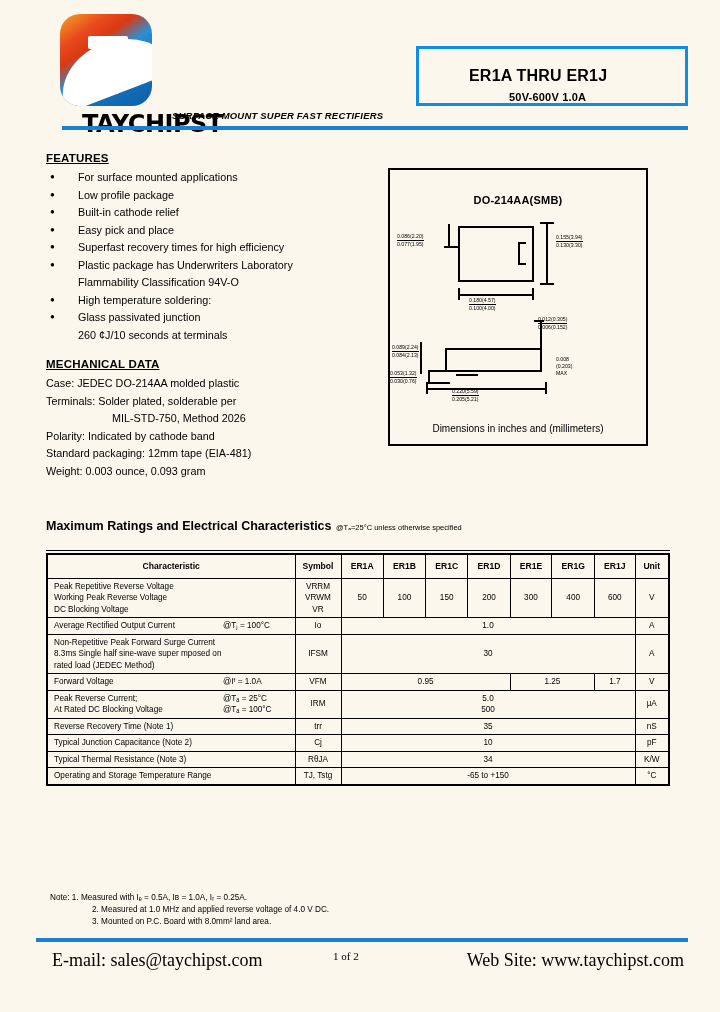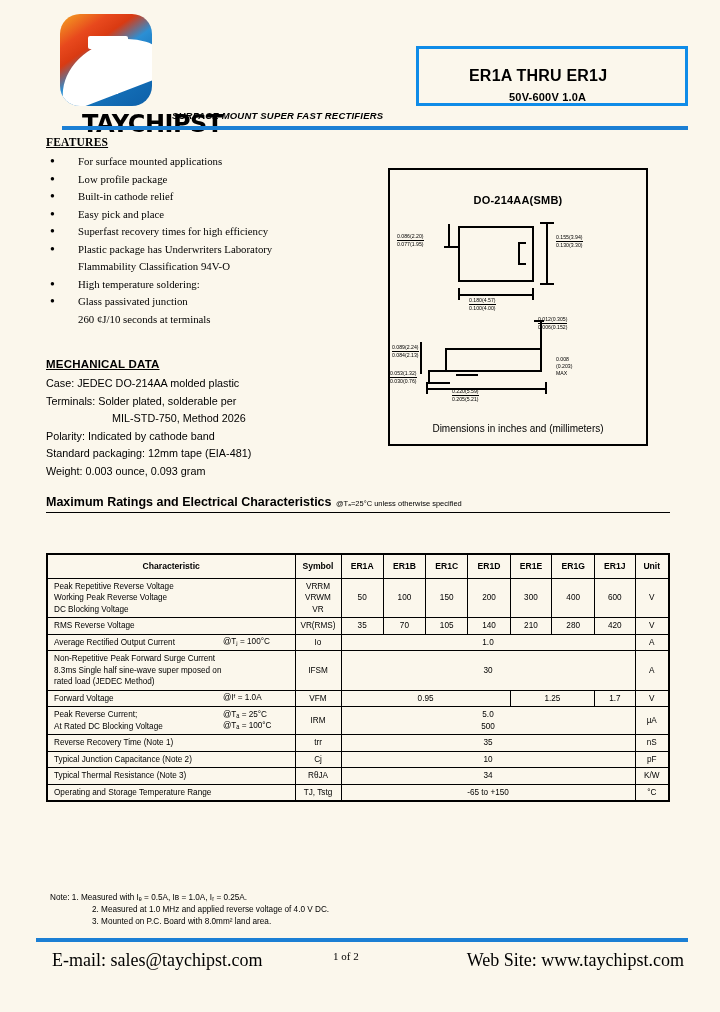--- a/index.html
+++ b/index.html
@@ -68,7 +68,7 @@
   }
 
   
-  .features { position: absolute; left: 46px; top: 136px; width: 330px; font-family: Liberation Serif, serif; }
+  .features { position: absolute; left: 46px; top: 152px; width: 330px; }
   .sec-head {
     font-size: 11.5px; font-weight: bold; text-decoration: underline;
     margin-bottom: 5px; letter-spacing: 0.2px;

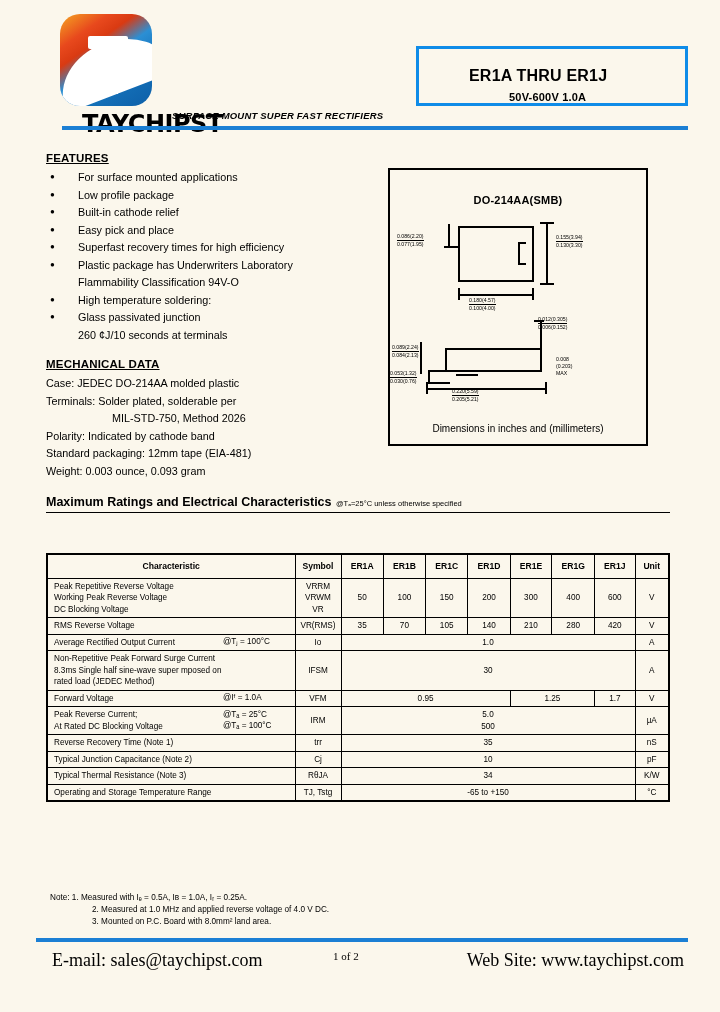--- a/index.html
+++ b/index.html
@@ -106,8 +106,8 @@
 
   
   .ratings-head {
-    position: absolute; left: 46px; top: 492px; width: 624px;
-    border-bottom: 1.5px solid #000; padding-bottom: 2px;
+    position: absolute; left: 46px; top: 516px; width: 624px;
+    border-bottom: 1.5px solid #000; padding-bottom: 16px;
   }
   .ratings-head .h1 { font-size: 12.5px; font-weight: bold; display: inline; }
   .ratings-head .h2 { font-size: 7.5px; display: inline; }

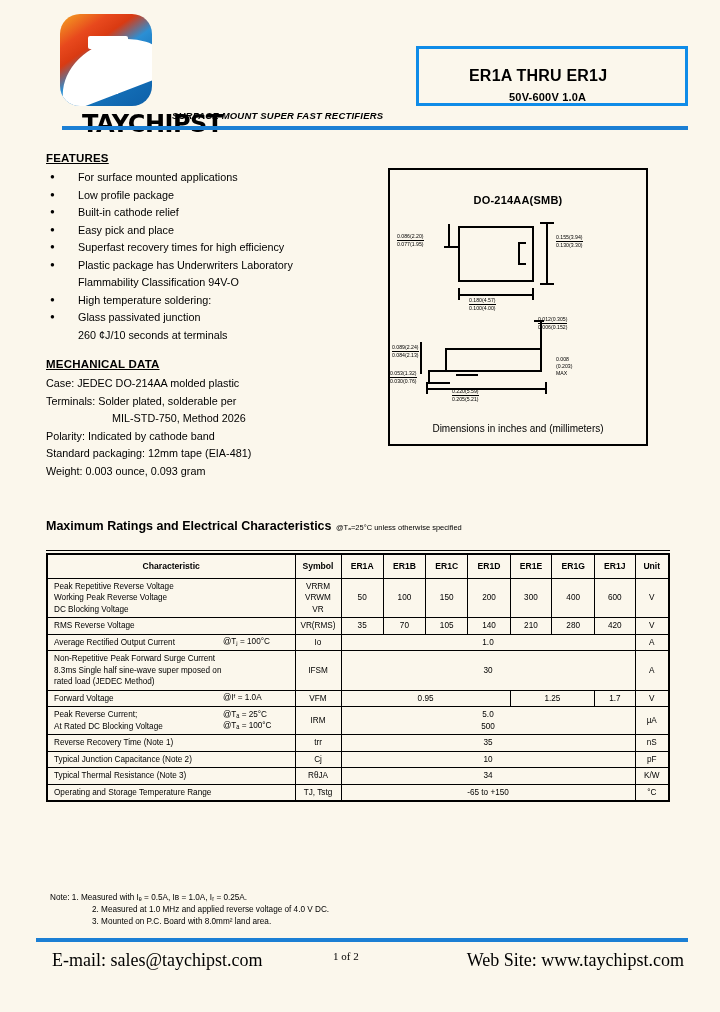--- a/index.html
+++ b/index.html
@@ -315,18 +315,6 @@
           <td>V</td>
         </tr>
         <tr>
-          <td class="char-cell"><span>RMS Reverse Voltage</span></td>
-          <td class="sym">VR(RMS)</td>
-          <td>35</td>
-          <td>70</td>
-          <td>105</td>
-          <td>140</td>
-          <td>210</td>
-          <td>280</td>
-          <td>420</td>
-          <td>V</td>
-        </tr>
-        <tr>
           <td class="char-cell"><span>Average Rectified Output Current</span><span class="cond" style="top: 50%; transform: translateY(-50%);">@Tⱼ = 100°C</span></td>
           <td class="sym">Io</td>
           <td colspan="7">1.0</td>

